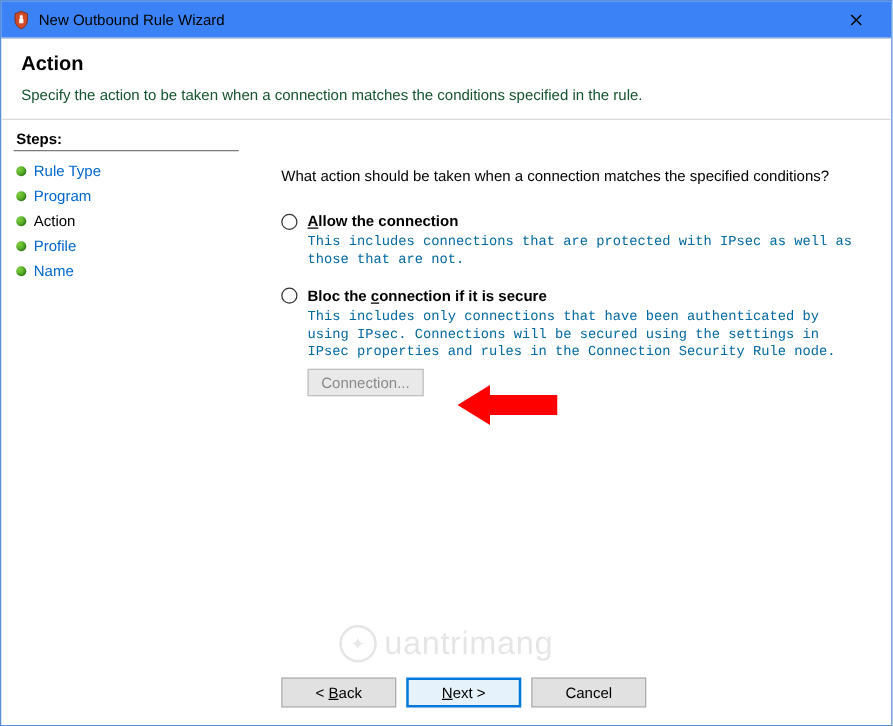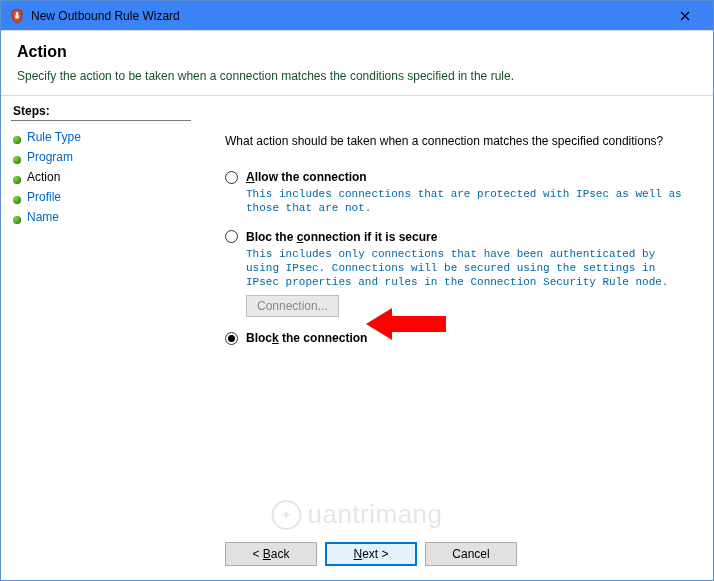--- a/index.html
+++ b/index.html
@@ -93,7 +93,7 @@
   }
   .steps-list li {
     display: flex;
-    align-items: flex-end;
+    align-items: center;
     gap: 6px;
     padding: 3px 2px;
     cursor: pointer;

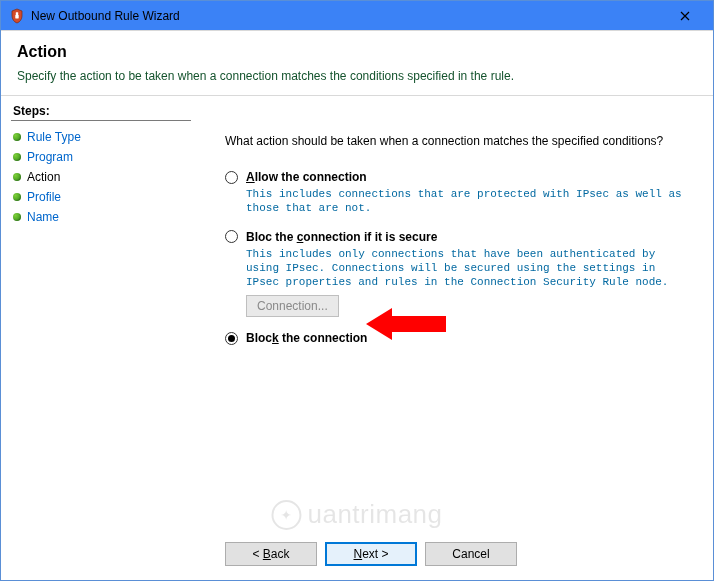--- a/index.html
+++ b/index.html
@@ -299,12 +299,6 @@
             <div class="option-desc">This includes only connections that have been authenticated by using IPsec. Connections will be secured using the settings in IPsec properties and rules in the Connection Security Rule node.</div>
             <div class="customize-row"><button class="customize-btn" disabled="">Connection...</button></div>
           </div>
-          <div class="option">
-            <div class="option-row">
-              <span class="radio-dot checked"></span>
-              <span class="option-label"><span>Bloc</span><span class="u">k</span><span> the connection</span></span>
-            </div>
-          </div>
         </div>
       <div style="flex:1"></div>
       <div class="footer-buttons">

